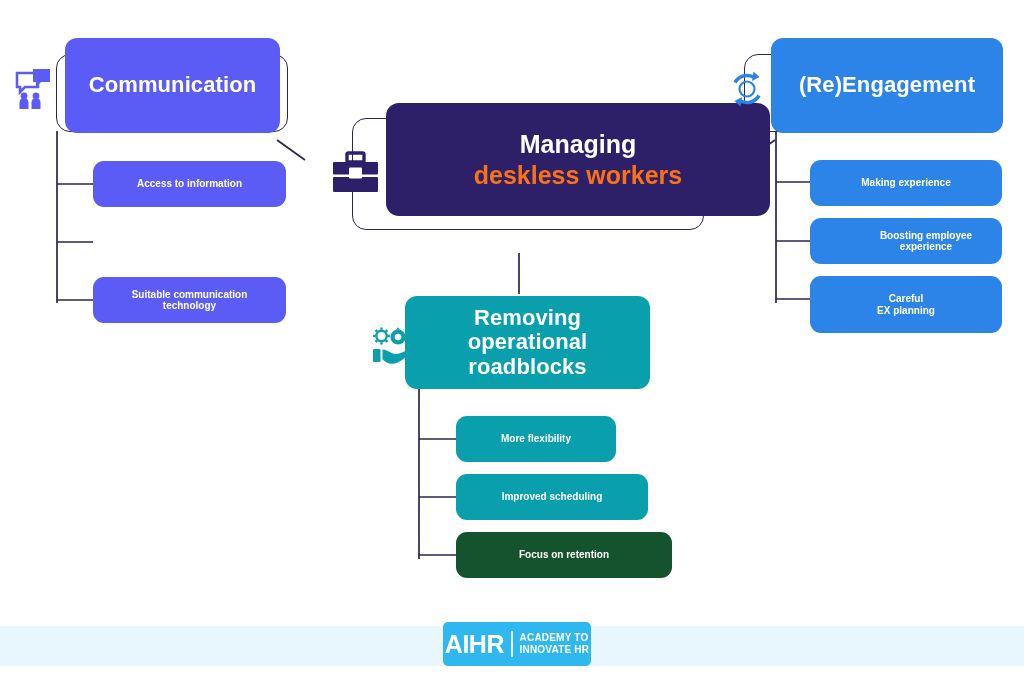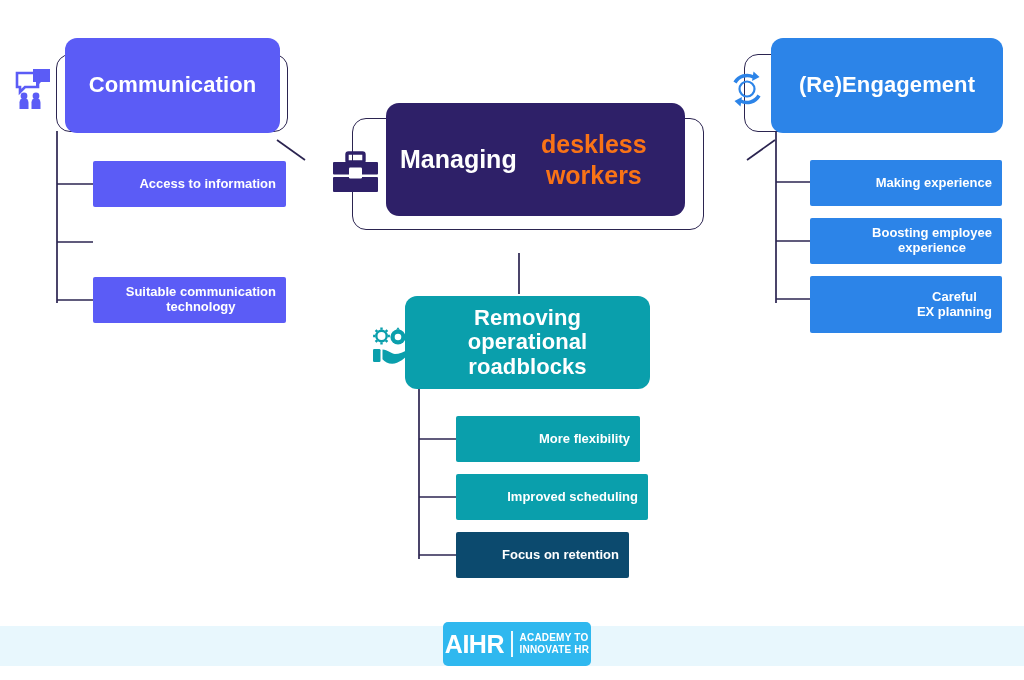--- a/index.html
+++ b/index.html
@@ -120,7 +120,7 @@
     </svg>
   </span>
 
-  <div class="chip center-chip" style="left:386px;top:103px;width:299px;height:113px;background:#2e2068;">
+  <div class="chip center-chip" style="left:386px;top:103px;width:384px;height:113px;background:#2e2068;flex-direction:column;">
     <span>Managing</span>
     <span class="center-line2">deskless workers</span>
   </div>

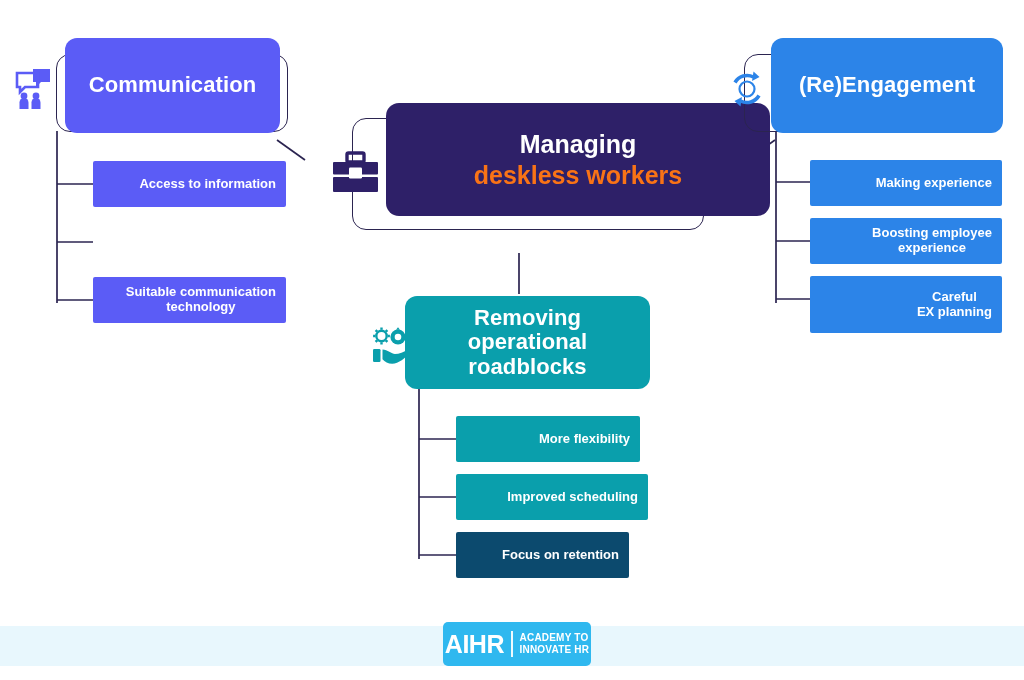--- a/index.html
+++ b/index.html
@@ -41,10 +41,9 @@
     padding:4px 10px;
   }
   .leaf{
-    font-size:13px;
+    font-size:10px;
     padding:4px 10px;
-    border-radius:2px;
-    justify-content:flex-end;
+    border-radius:11px;
   }
 
   .center-chip{

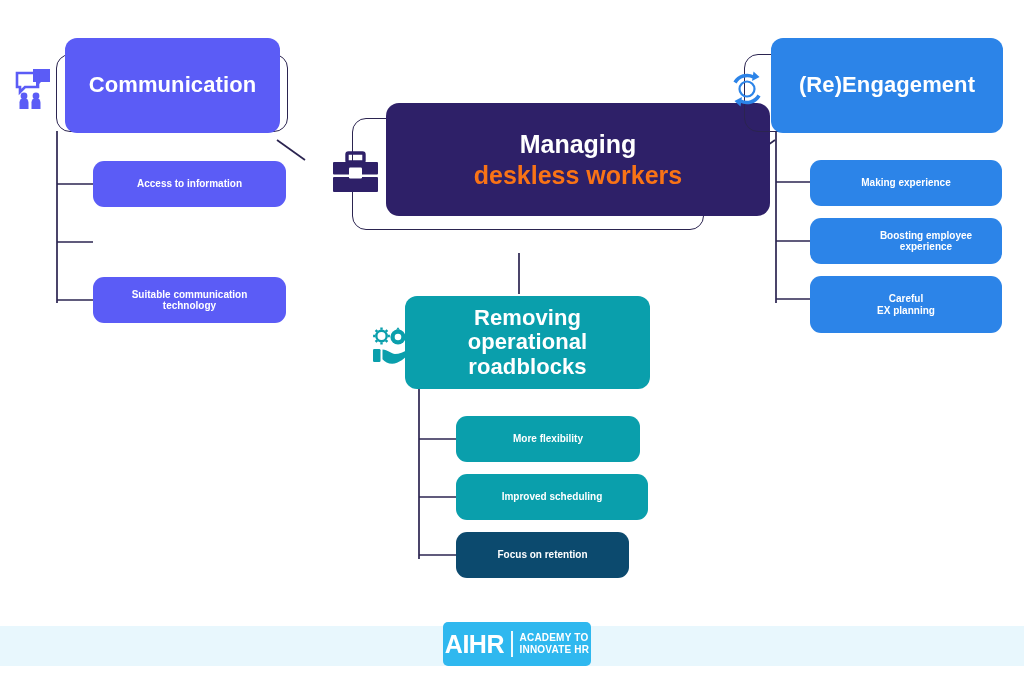--- a/index.html
+++ b/index.html
@@ -205,7 +205,7 @@
 roadblocks</span>
   </div>
 
-  <div class="chip leaf" style="left:456px;top:416px;width:184px;height:46px;background:#0a9fac;">
+  <div class="chip leaf" style="left:456px;top:416px;width:160px;height:46px;background:#0a9fac;">
     <span>More flexibility</span>
   </div>
   <div class="chip leaf" style="left:456px;top:474px;width:192px;height:46px;background:#0a9fac;">

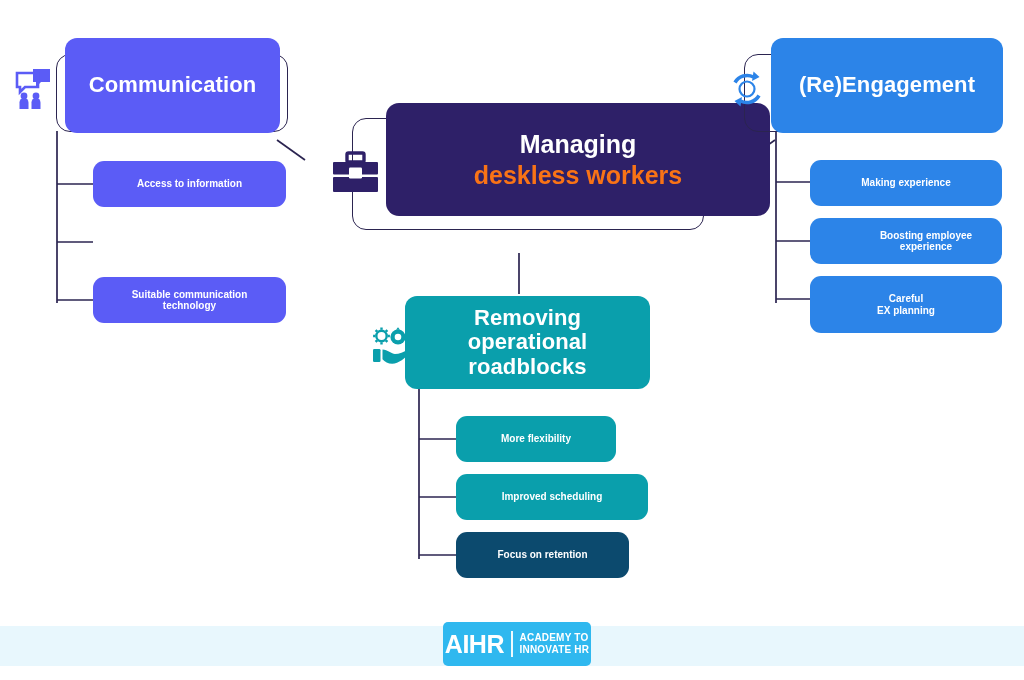--- a/index.html
+++ b/index.html
@@ -211,7 +211,7 @@
   <div class="chip leaf" style="left:456px;top:474px;width:192px;height:46px;background:#0a9fac;">
     <span>Improved scheduling</span>
   </div>
-  <div class="chip leaf" style="left:456px;top:532px;width:173px;height:46px;background:#0c4a6e;">
+  <div class="chip leaf" style="left:456px;top:532px;width:216px;height:46px;background:#14532d;">
     <span>Focus on retention</span>
   </div>
 

